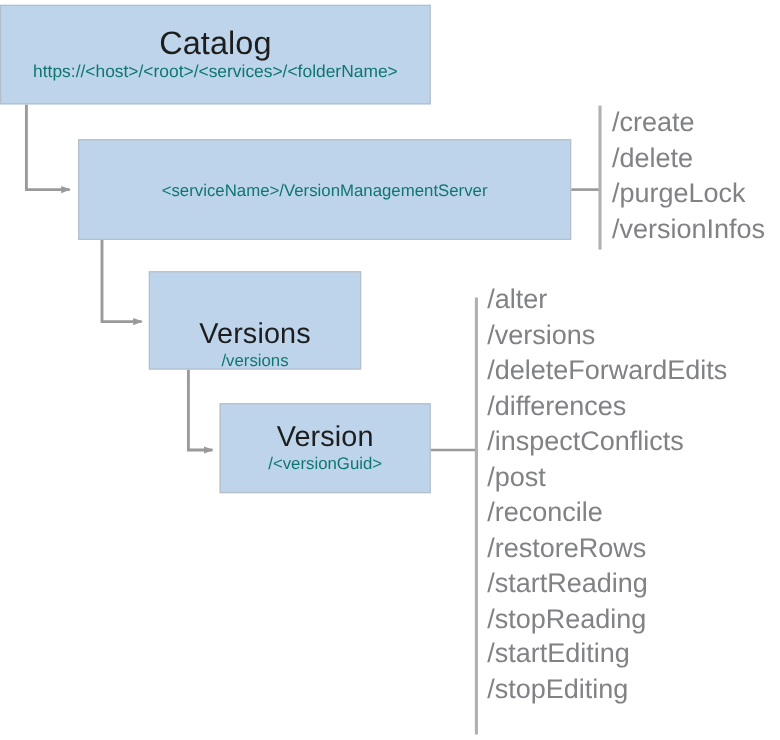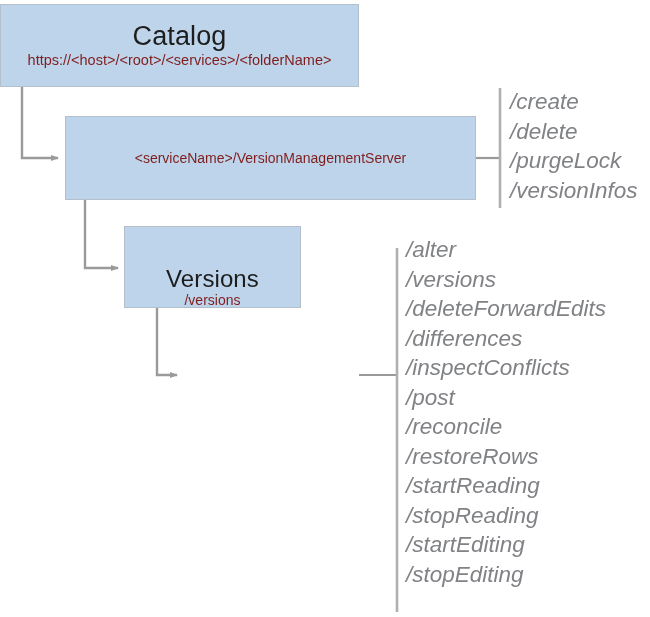--- a/index.html
+++ b/index.html
@@ -48,7 +48,7 @@
   }
   .node .subtitle {
     line-height: 1.1;
-    color: #7f1d1d;
+    color: #0f766e;
     margin-top: 2px;
     white-space: nowrap;
   }

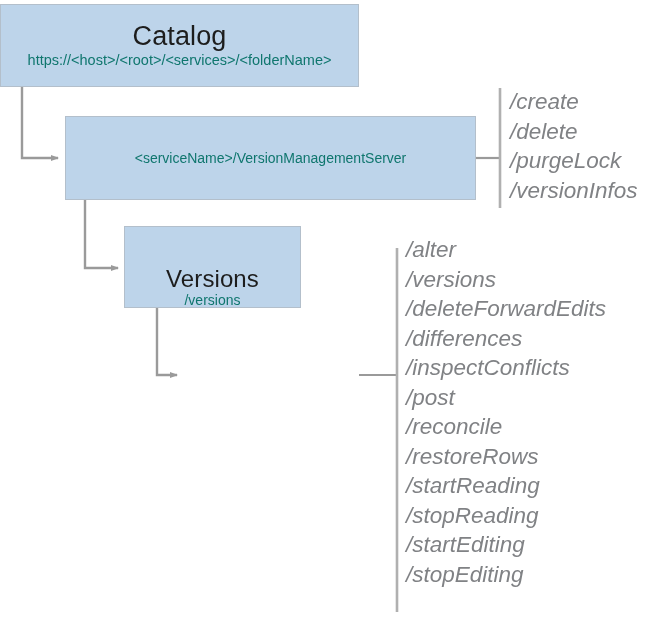--- a/index.html
+++ b/index.html
@@ -110,7 +110,7 @@
     left: 406px;
     top: 235px;
   }
-  .op-item { display: block; font-style: italic; }
+  .op-item { display: block; }
 </style>
 </head>
 <body>

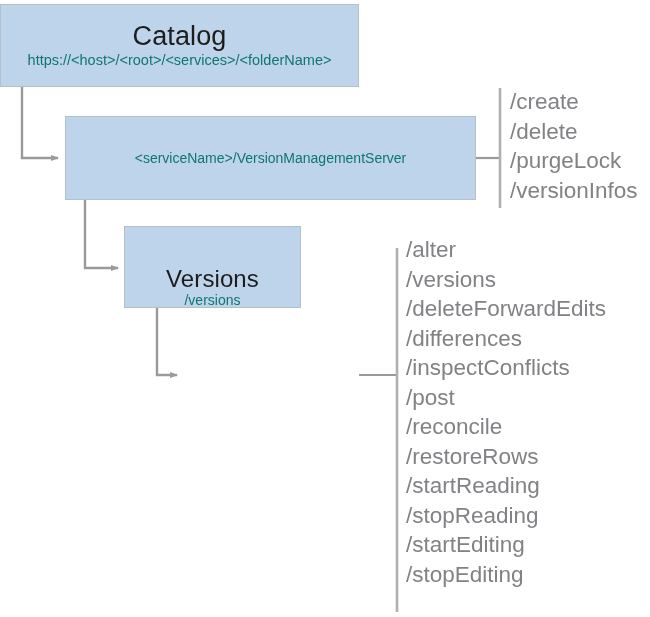--- a/index.html
+++ b/index.html
@@ -151,6 +151,10 @@
     <div class="subtitle">/versions</div>
   </div>
 
+  <div class="node" id="node-version">
+    <div class="title">Version</div>
+    <div class="subtitle">/&lt;versionGuid&gt;</div>
+  </div>
 
   <div class="op-list" id="ops-vms">
       <span class="op-item">/create</span>

